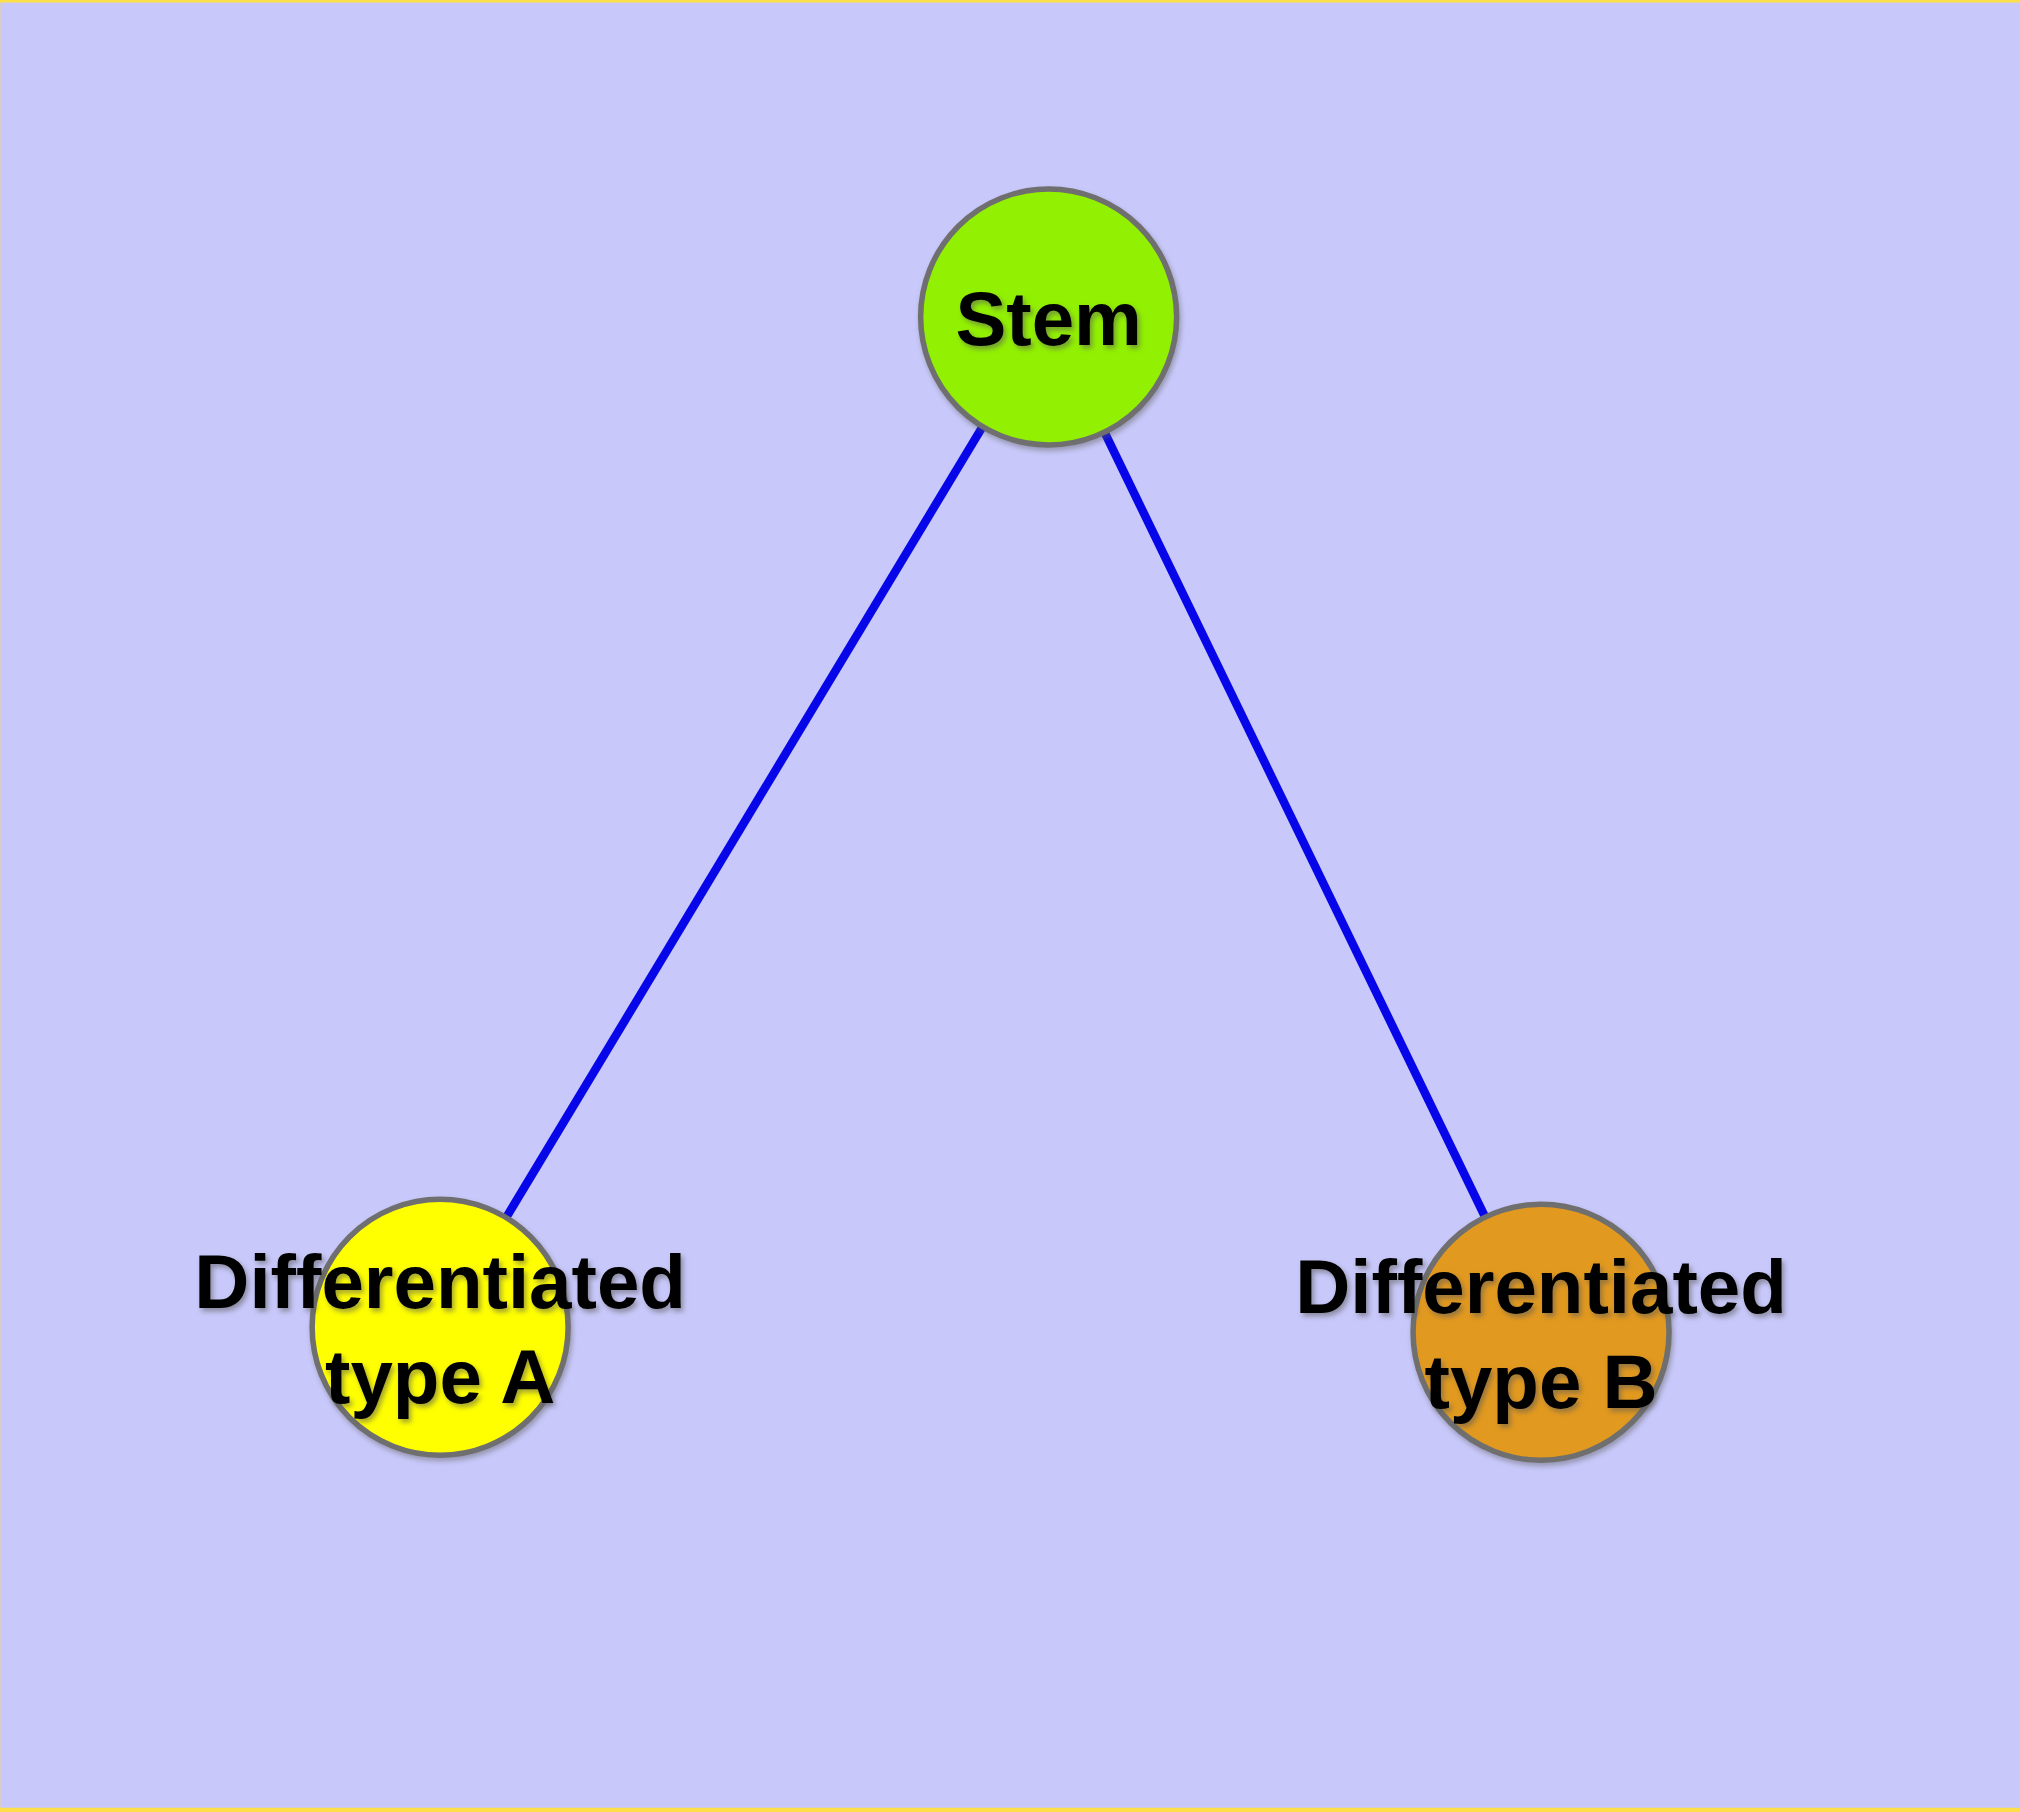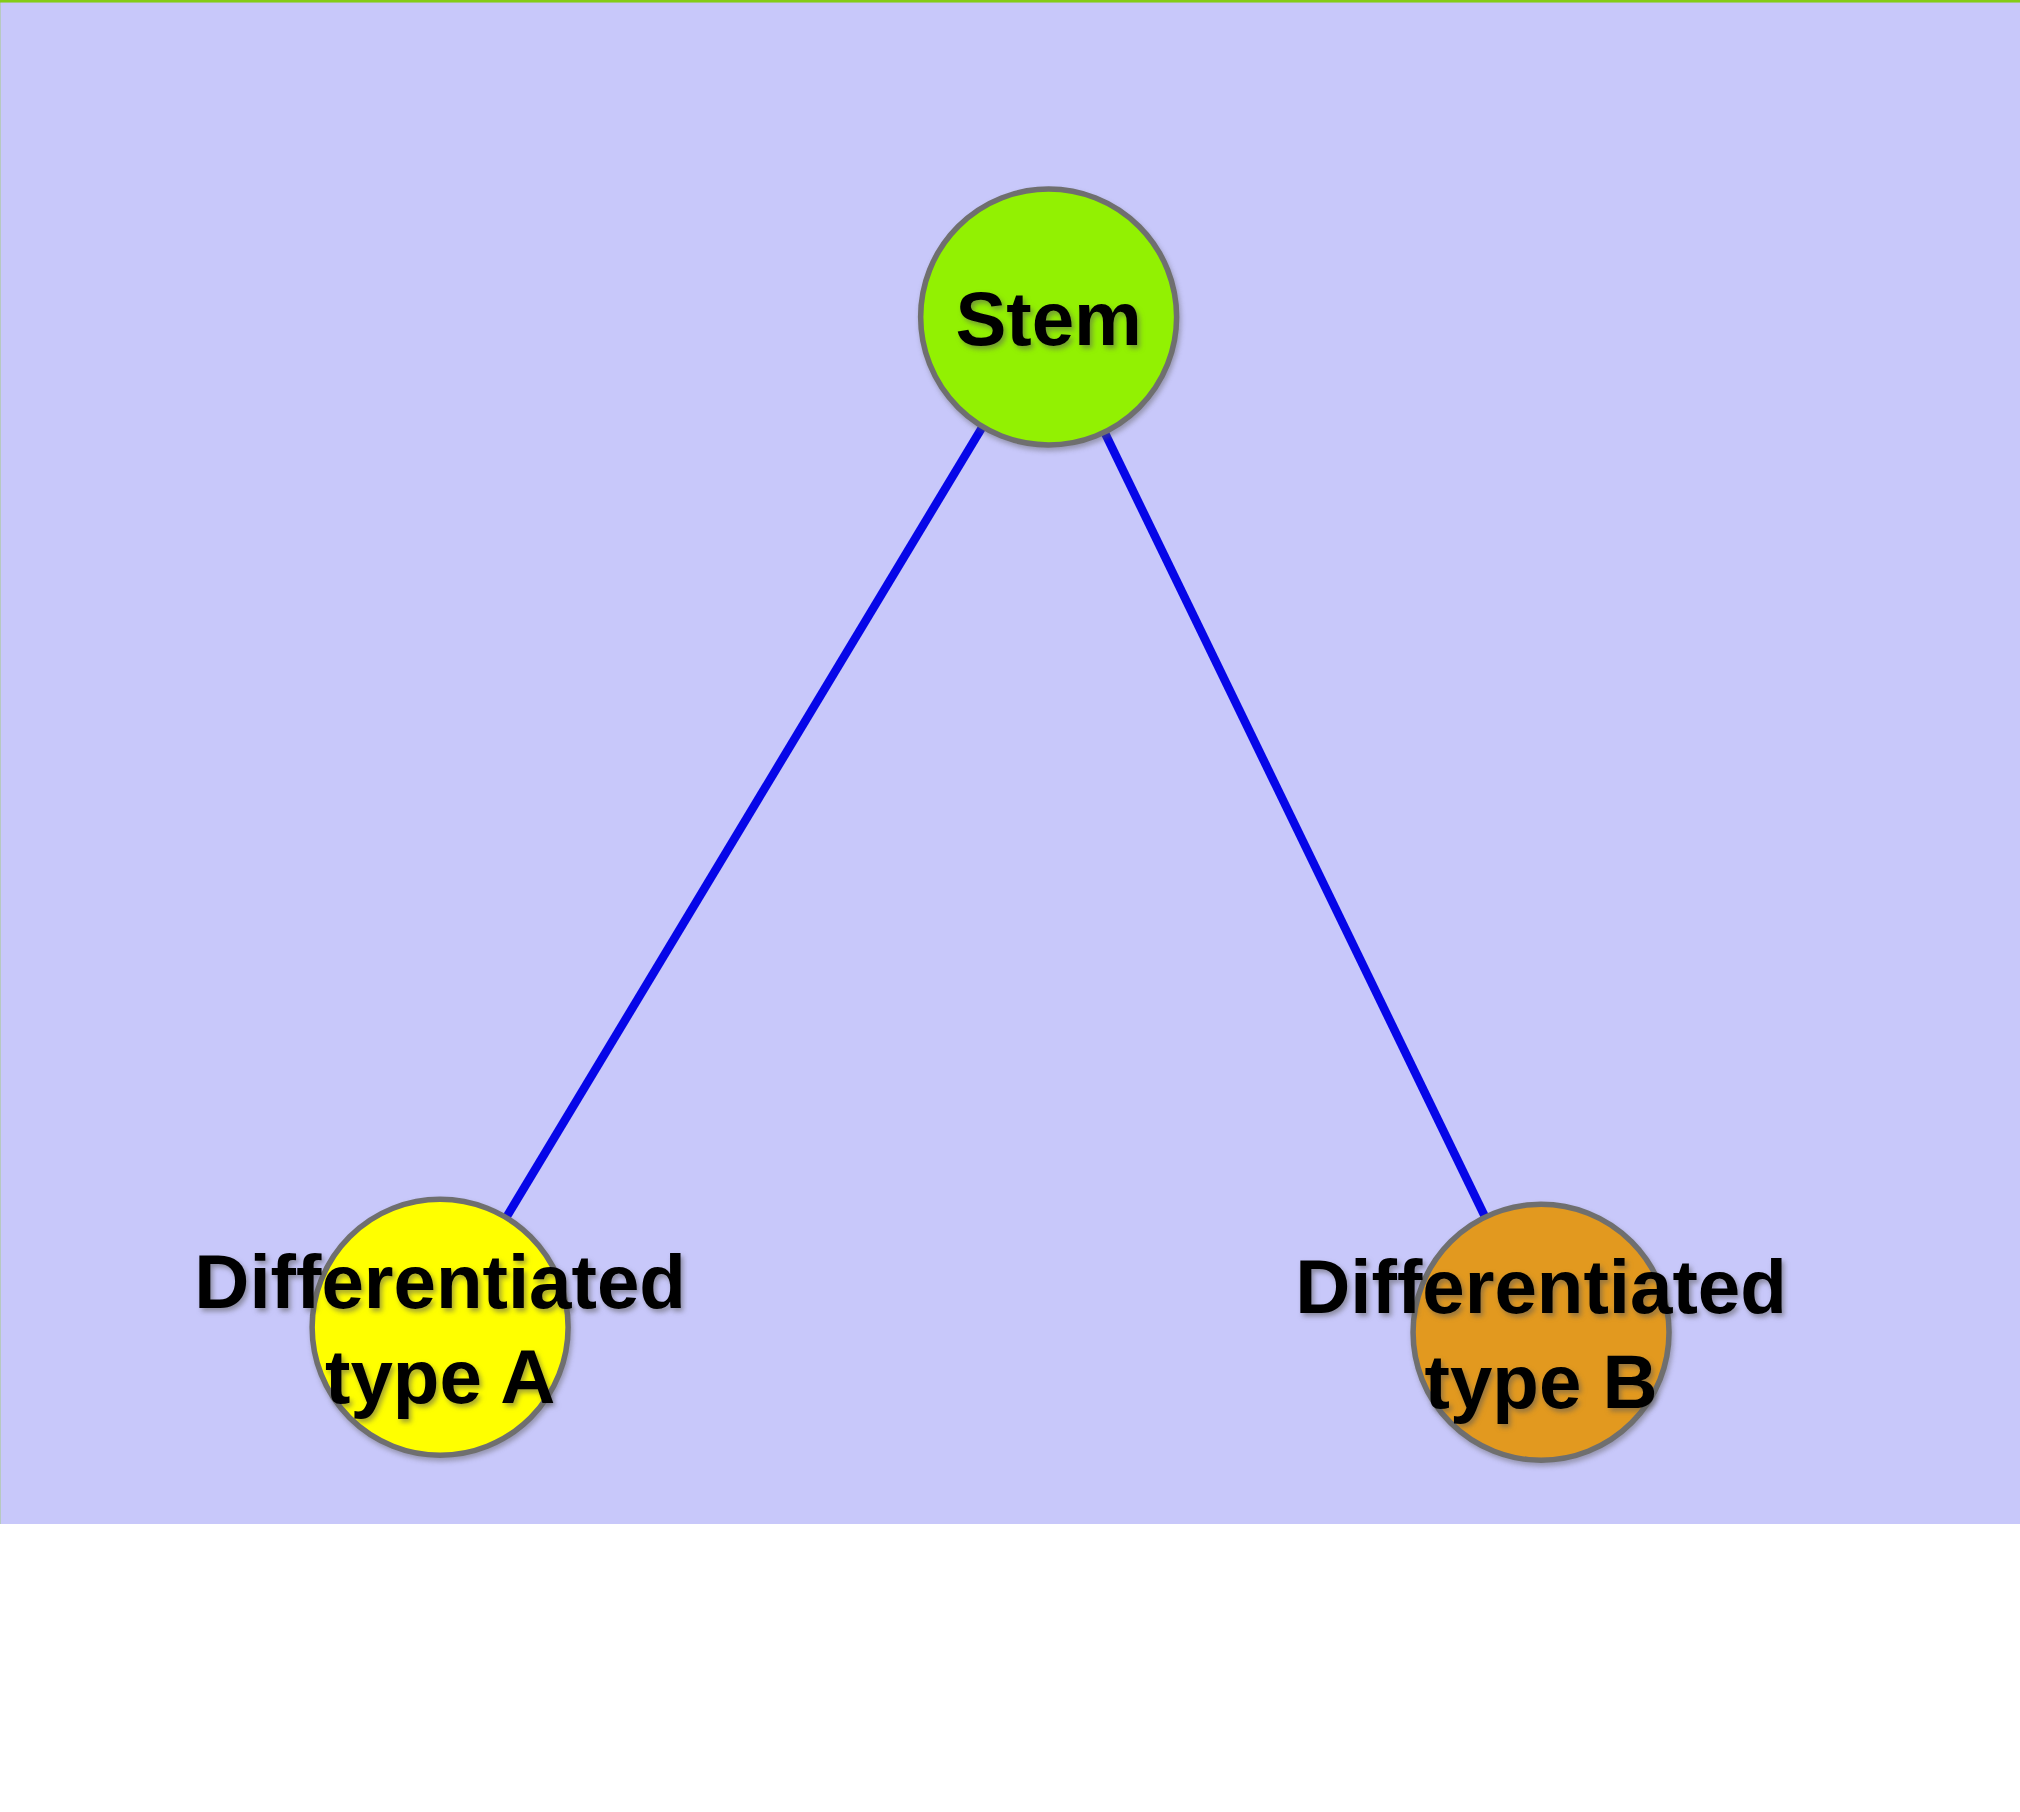--- a/index.html
+++ b/index.html
@@ -10,8 +10,8 @@
   .canvas {
     position: relative;
     width: 2021px;
-    height: 1524px;
-    background: #84cc16;
+    height: 1812px;
+    background: #fde047;
     overflow: hidden;
     font-family: "Liberation Sans", sans-serif;
     text-align: right;

